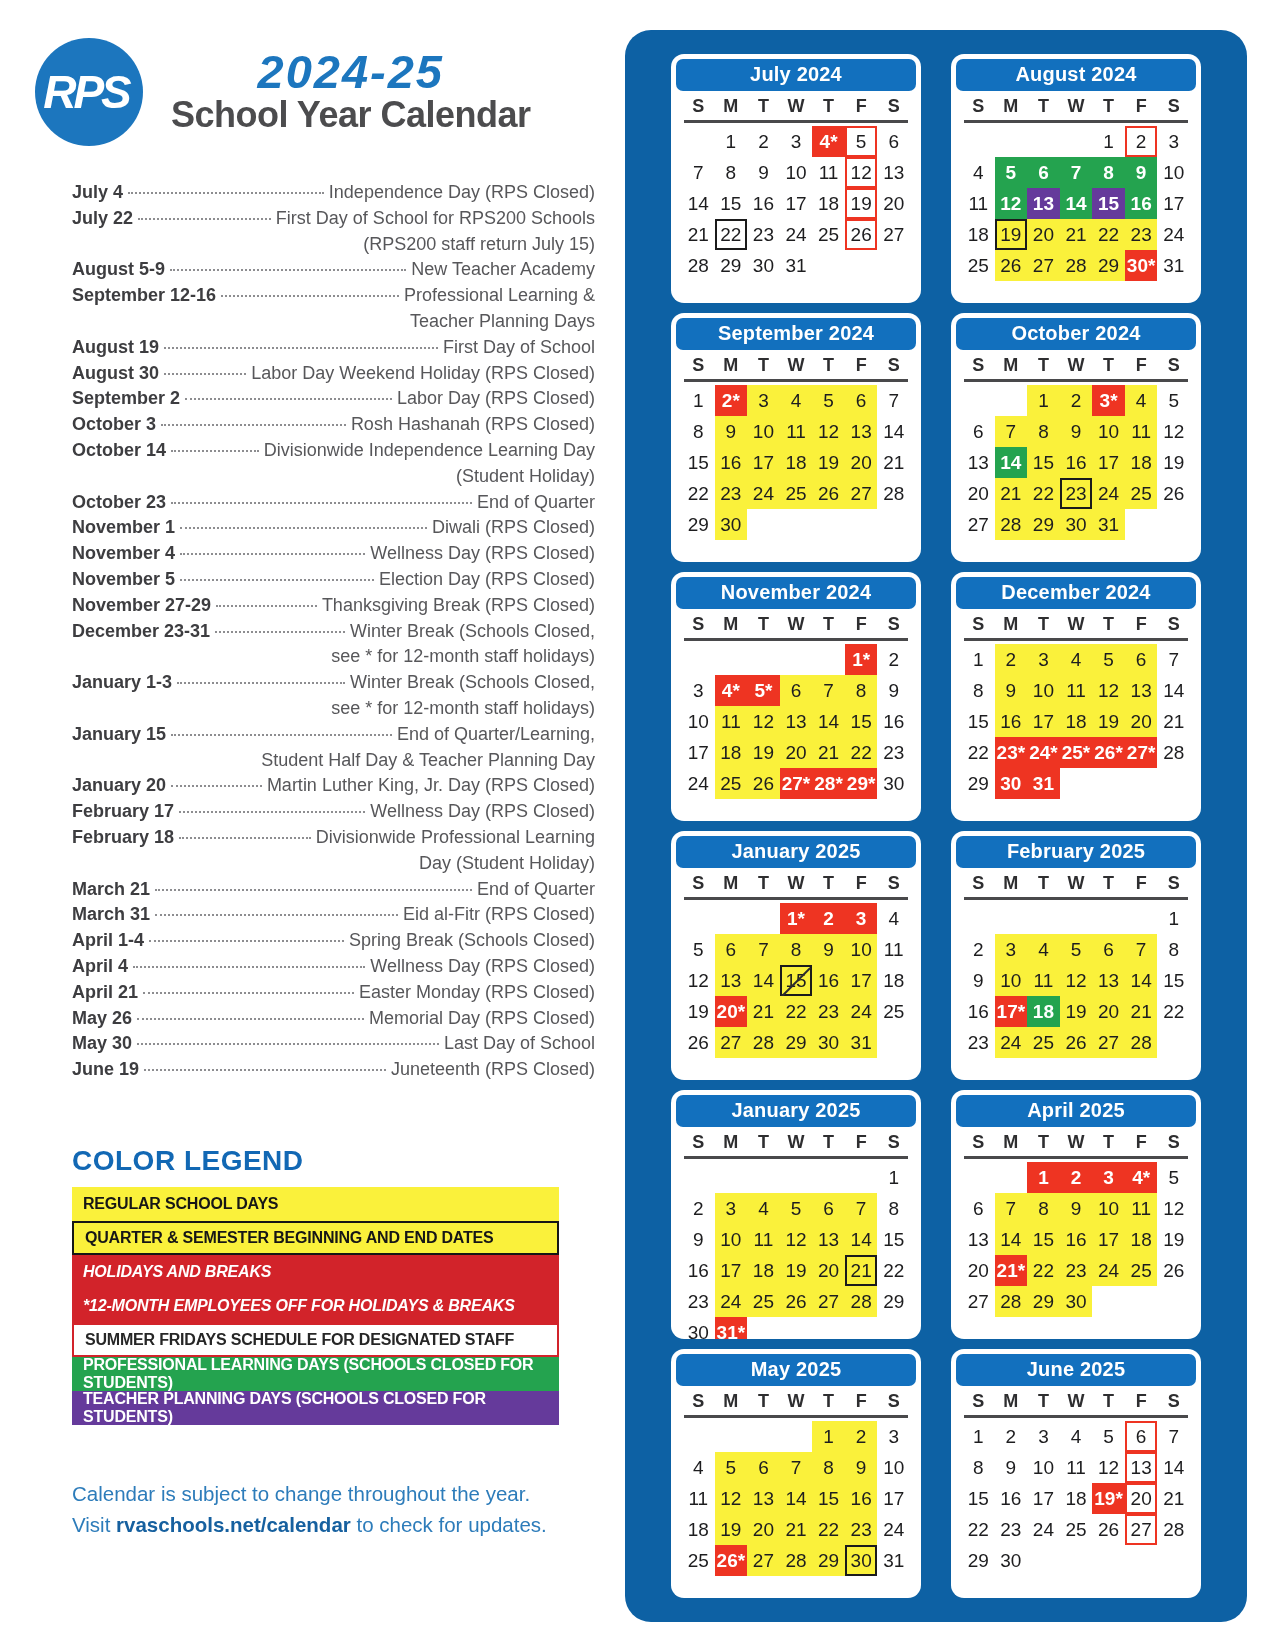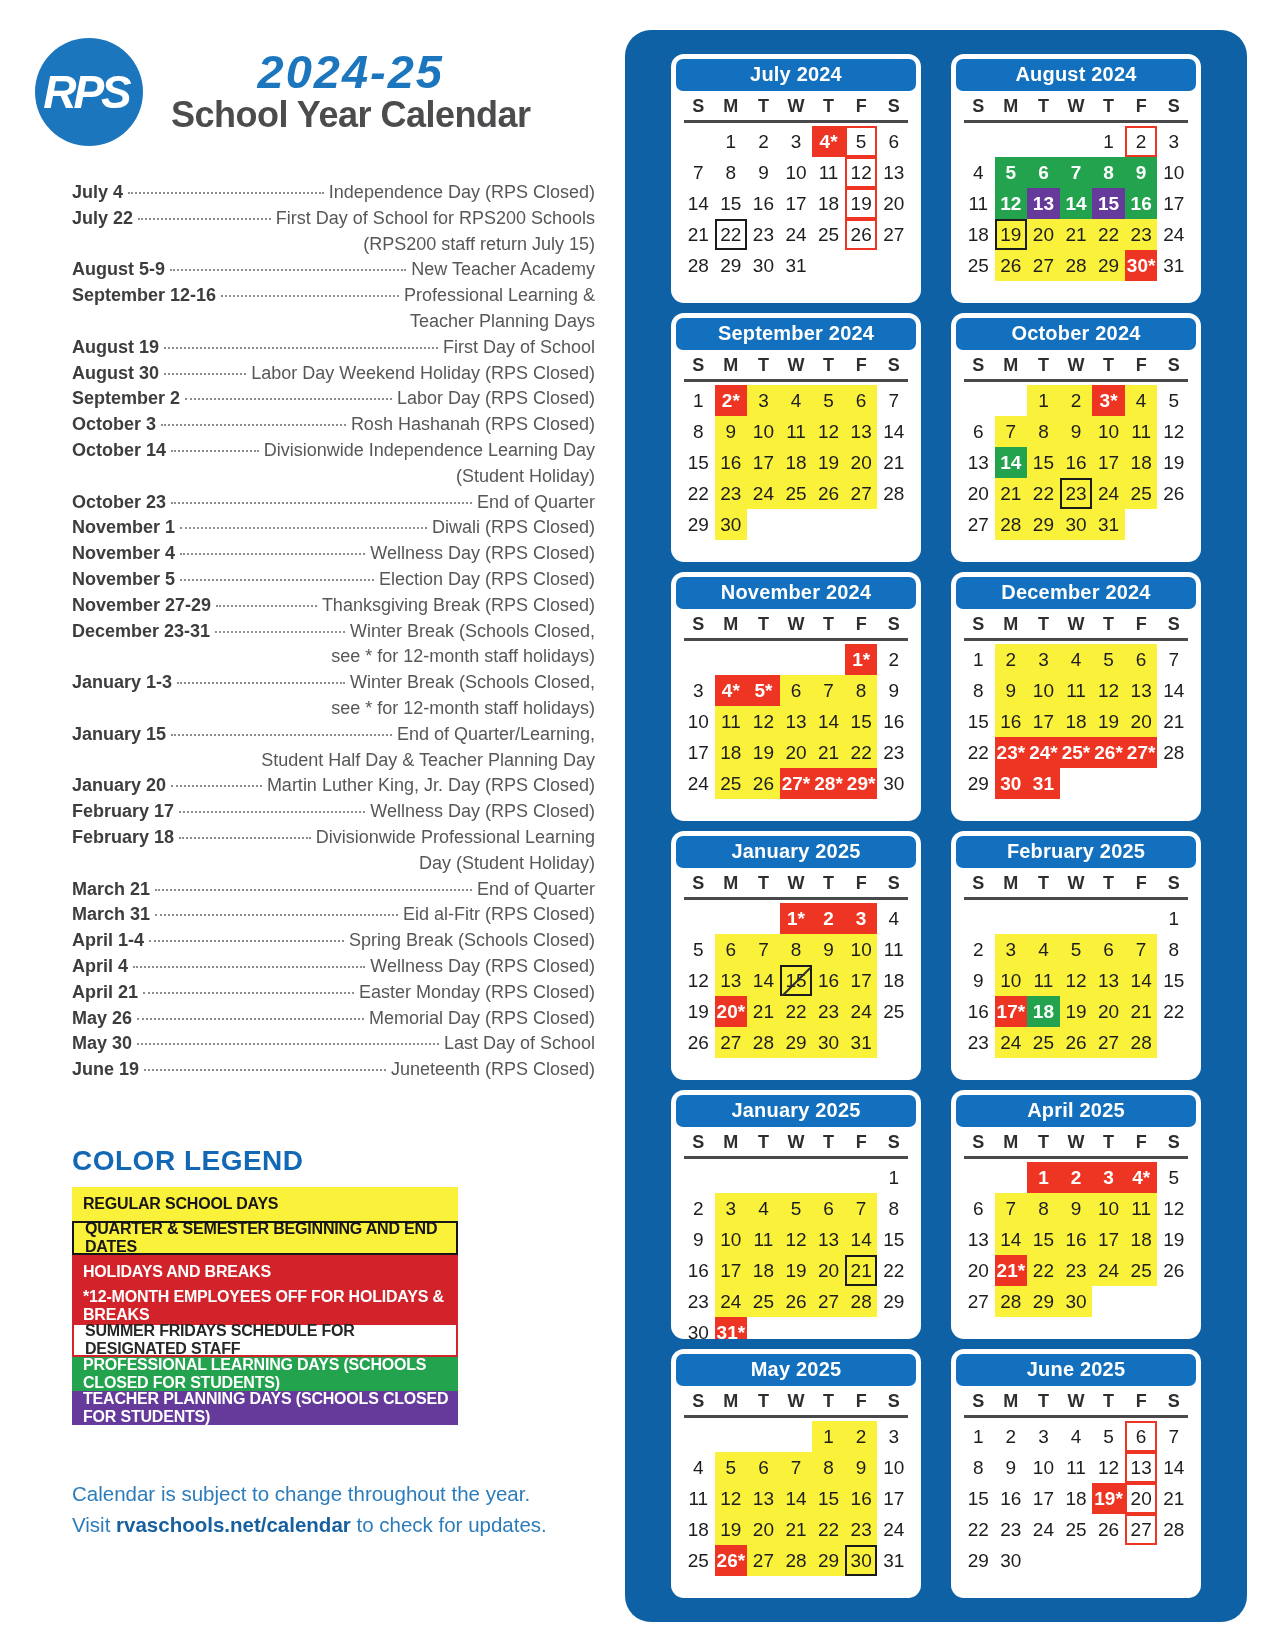--- a/index.html
+++ b/index.html
@@ -37,7 +37,7 @@
   .ev-text { white-space: nowrap; }
   .ev-cont { text-align: right; line-height: 25.8px; }
   
-  .legend { margin: 62px 0 0 37px; width: 386px; }
+  .legend { margin: 62px 0 0 37px; width: 487px; }
   .legend-title { color: #1268b4; font-size: 28px; font-weight: 800; letter-spacing: 0.5px; margin-bottom: 10px; }
   .lg-row { height: 34px; display: flex; align-items: center; padding-left: 11px;
             font-weight: 700; font-size: 16px; letter-spacing: -0.2px; }

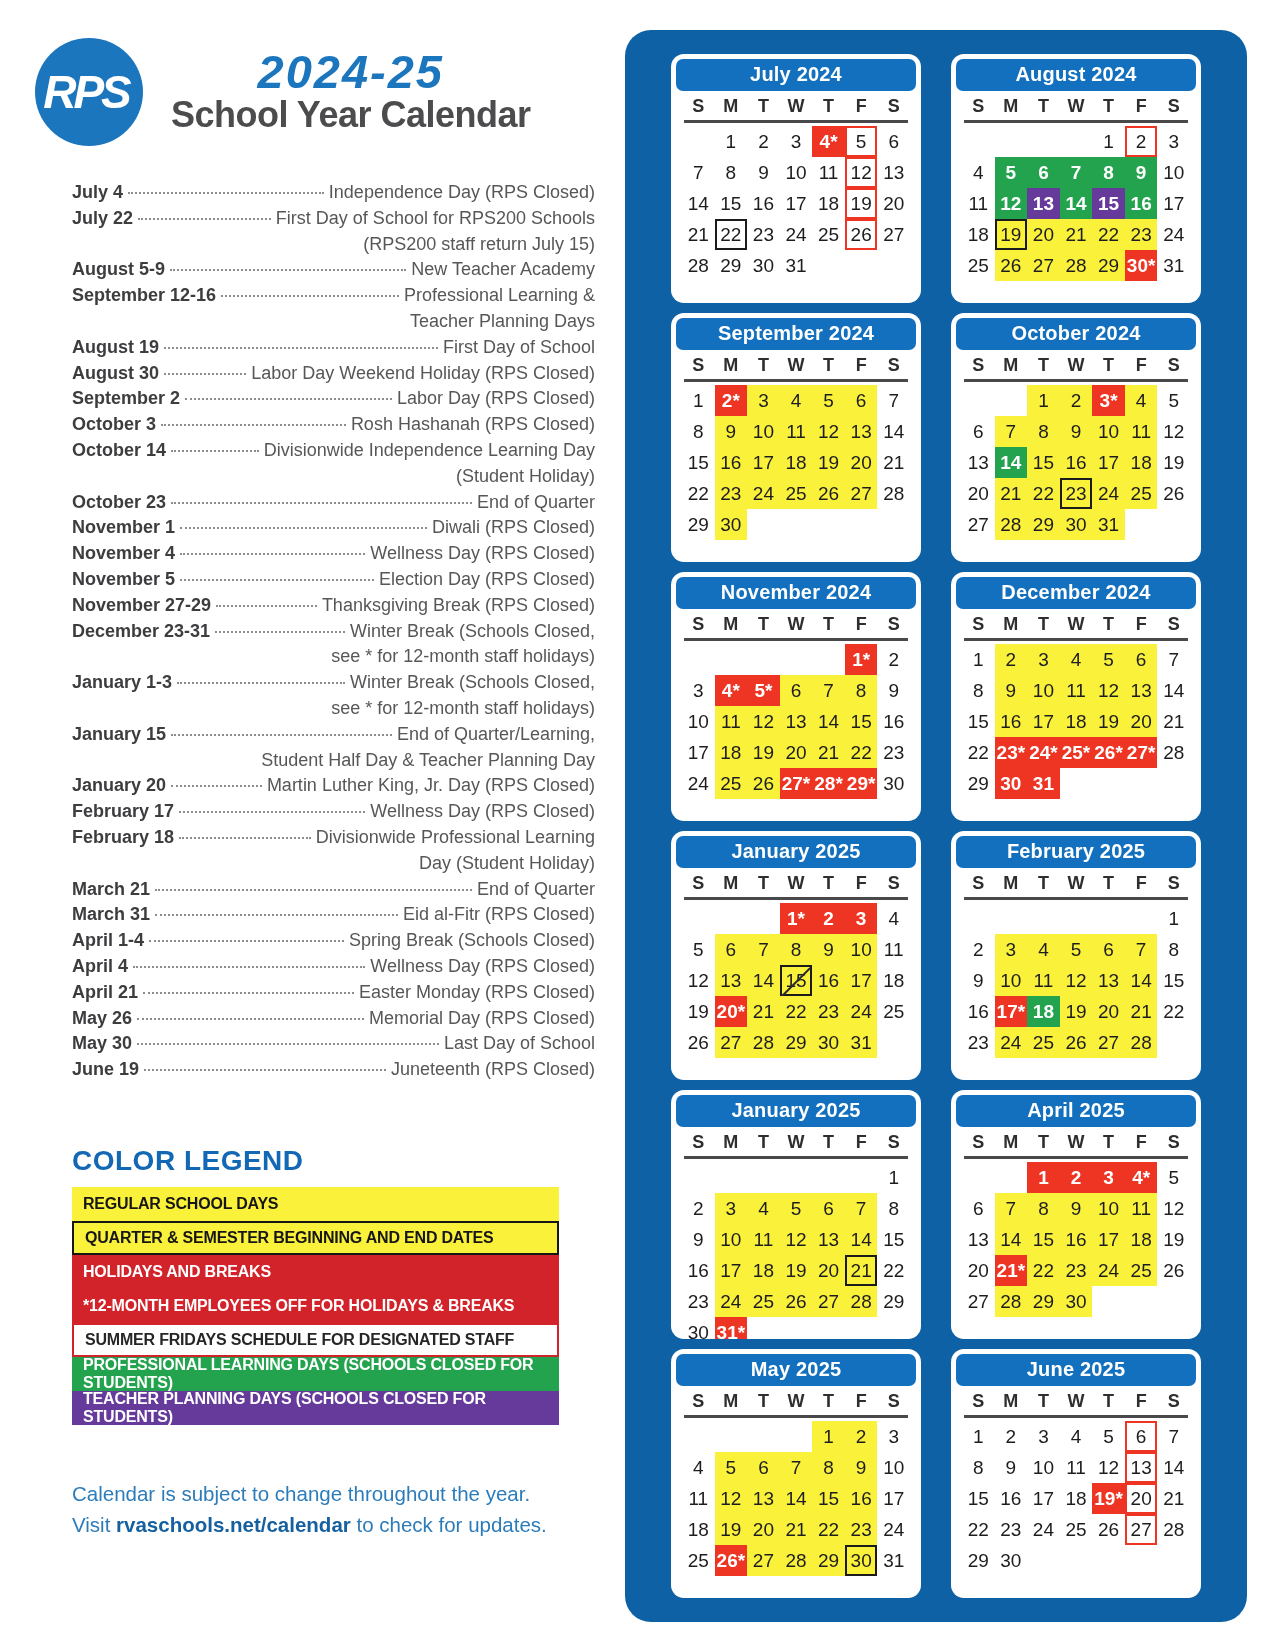--- a/index.html
+++ b/index.html
@@ -43,7 +43,7 @@
             font-weight: 700; font-size: 16px; letter-spacing: -0.2px; }
   .lg-yellow        { background: var(--regular-yellow); color: #161616; }
   .lg-yellow-border { background: var(--regular-yellow); color: #161616; border: 2px solid #161616; }
-  .lg-red           { background: var(--legend-red); color: #ffffff; }
+  .lg-red           { background: var(--legend-red); color: #ffffff; font-style: italic; }
   .lg-white-red     { background: #ffffff; color: #262626; border: 2px solid var(--legend-red); }
   .lg-green         { background: var(--professional-green); color: #ffffff; }
   .lg-purple        { background: var(--planning-purple); color: #ffffff; }

